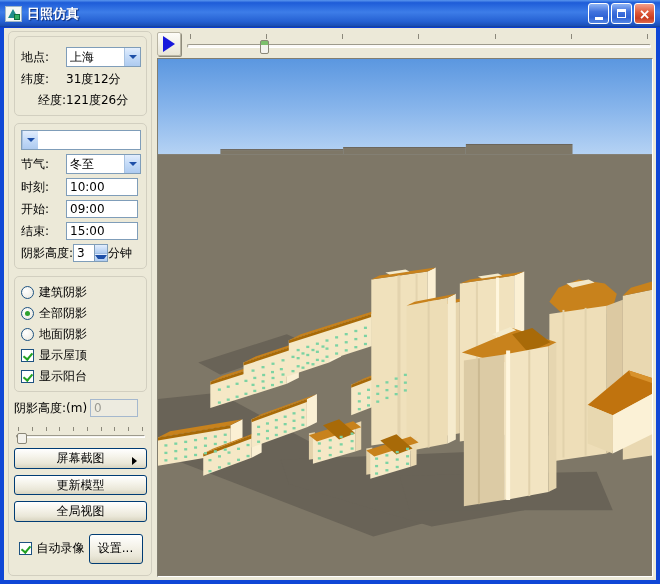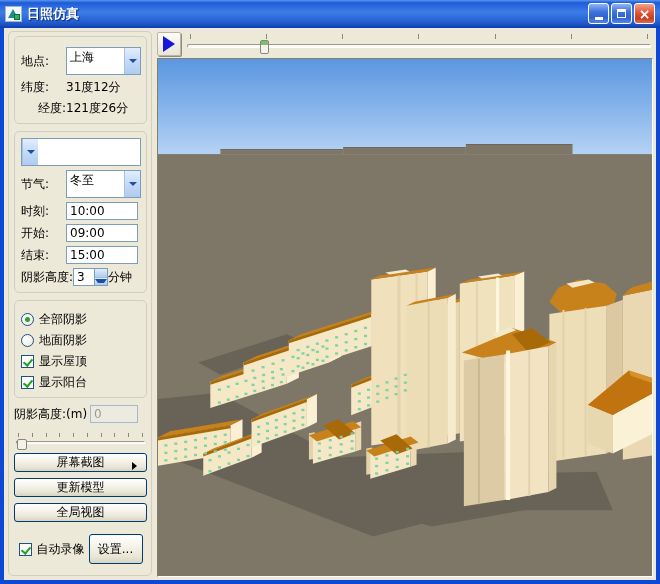--- a/index.html
+++ b/index.html
@@ -38,7 +38,7 @@
   .lbl { flex:0 0 45px; white-space:nowrap; }
   .val { white-space:nowrap; }
 
-  .combo { flex:1; height:28px; border:1px solid #7F9DB9; background:#fff; display:flex; }
+  .combo { flex:1; height:20px; border:1px solid #7F9DB9; background:#fff; display:flex; }
   .combo-text { flex:1; padding:1px 2px 0 3px; overflow:hidden; white-space:nowrap; }
   .combo-btn { flex:0 0 16px; border-left:1px solid #A8C2E0; display:flex; align-items:center; justify-content:center;
     background:linear-gradient(180deg,#E3EEFD 0%,#C6DCF8 45%,#AECBF0 100%); }

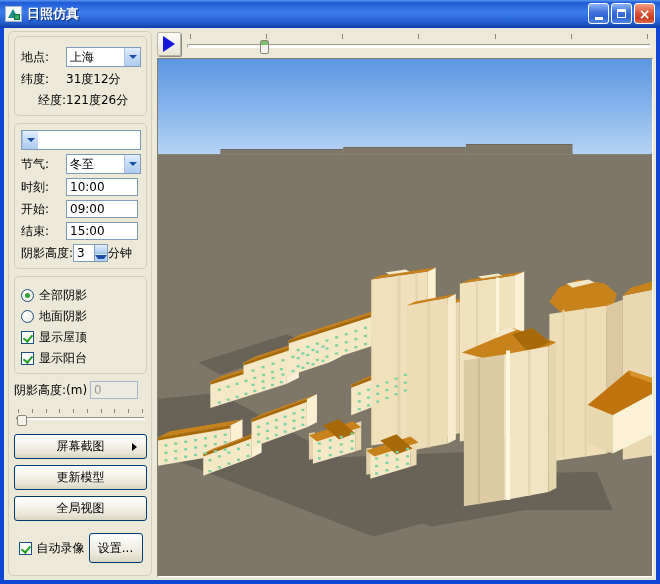--- a/index.html
+++ b/index.html
@@ -188,6 +188,10 @@
         </div>
 
         <div class="grp">
+          <div class="row" style="margin-top:1px;">
+            <div class="radio"></div>
+            <span>建筑阴影</span>
+          </div>
           <div class="row">
             <div class="radio sel"></div>
             <span>全部阴影</span>

